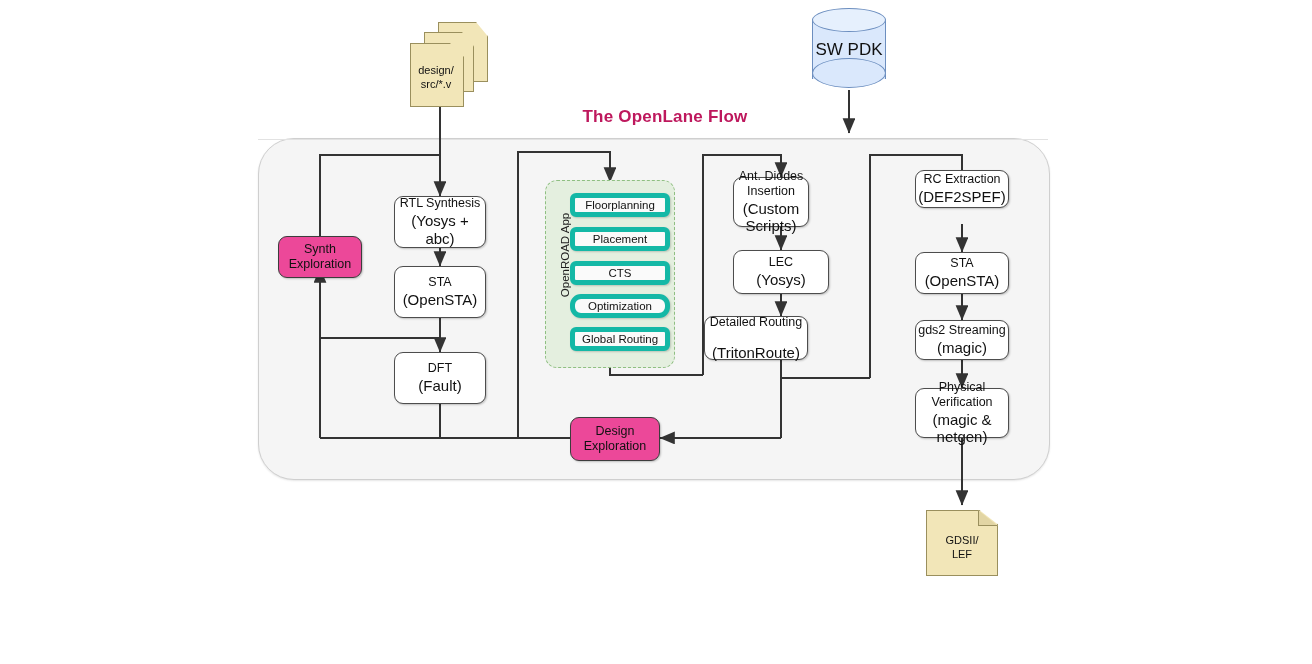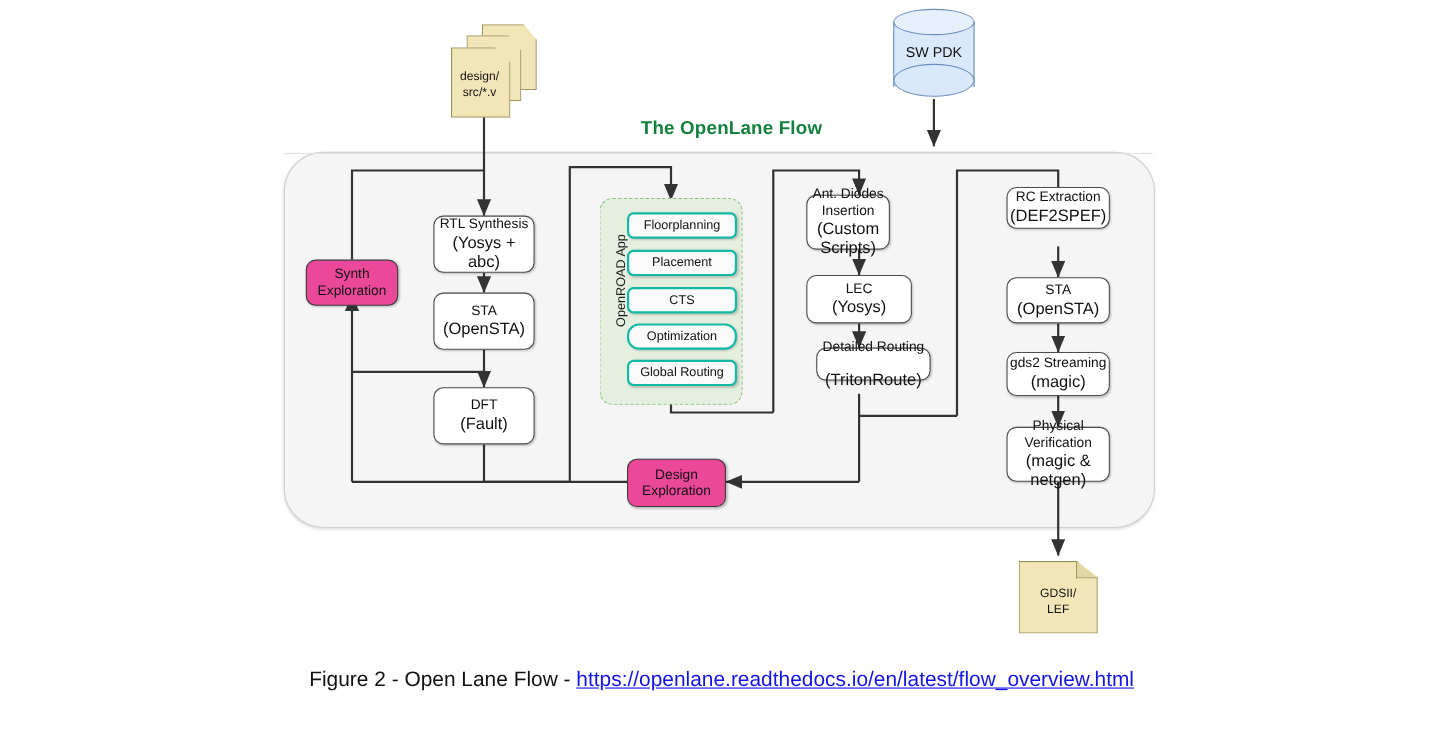--- a/index.html
+++ b/index.html
@@ -94,7 +94,7 @@
   }
   .cyl-label{
     position:absolute;left:0;top:32px;width:74px;text-align:center;
-    font-size:13px;color:#111;
+    font-size:17px;color:#111;
   }
 
   

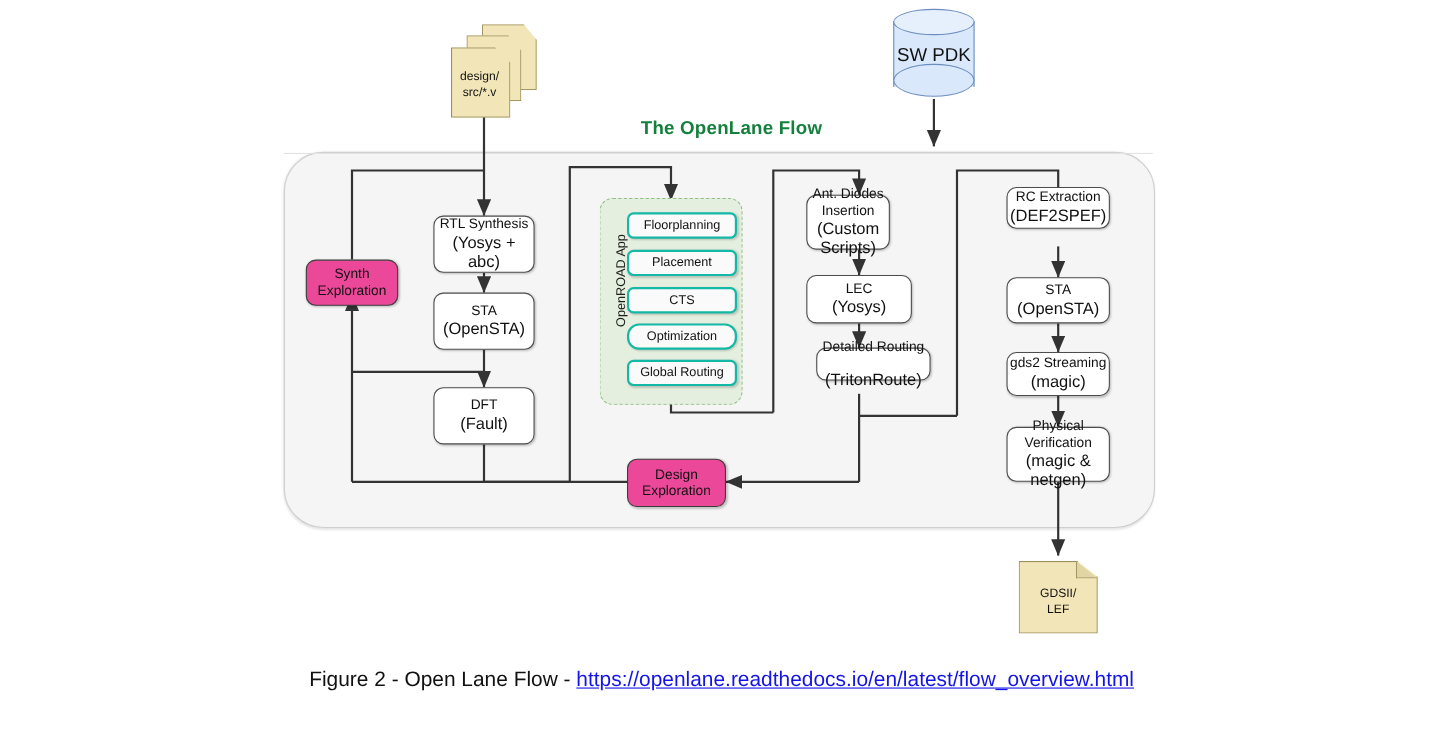--- a/index.html
+++ b/index.html
@@ -19,7 +19,7 @@
   }
   .flow-title{
     position:absolute;left:520px;top:107px;width:290px;text-align:center;
-    font-size:17px;font-weight:bold;color:#15803d;letter-spacing:.2px;
+    font-size:17px;font-weight:bold;color:#be185d;letter-spacing:.2px;
   }
   .title-rule{
     position:absolute;left:258px;top:139px;width:790px;height:1px;background:#e2e2e2;

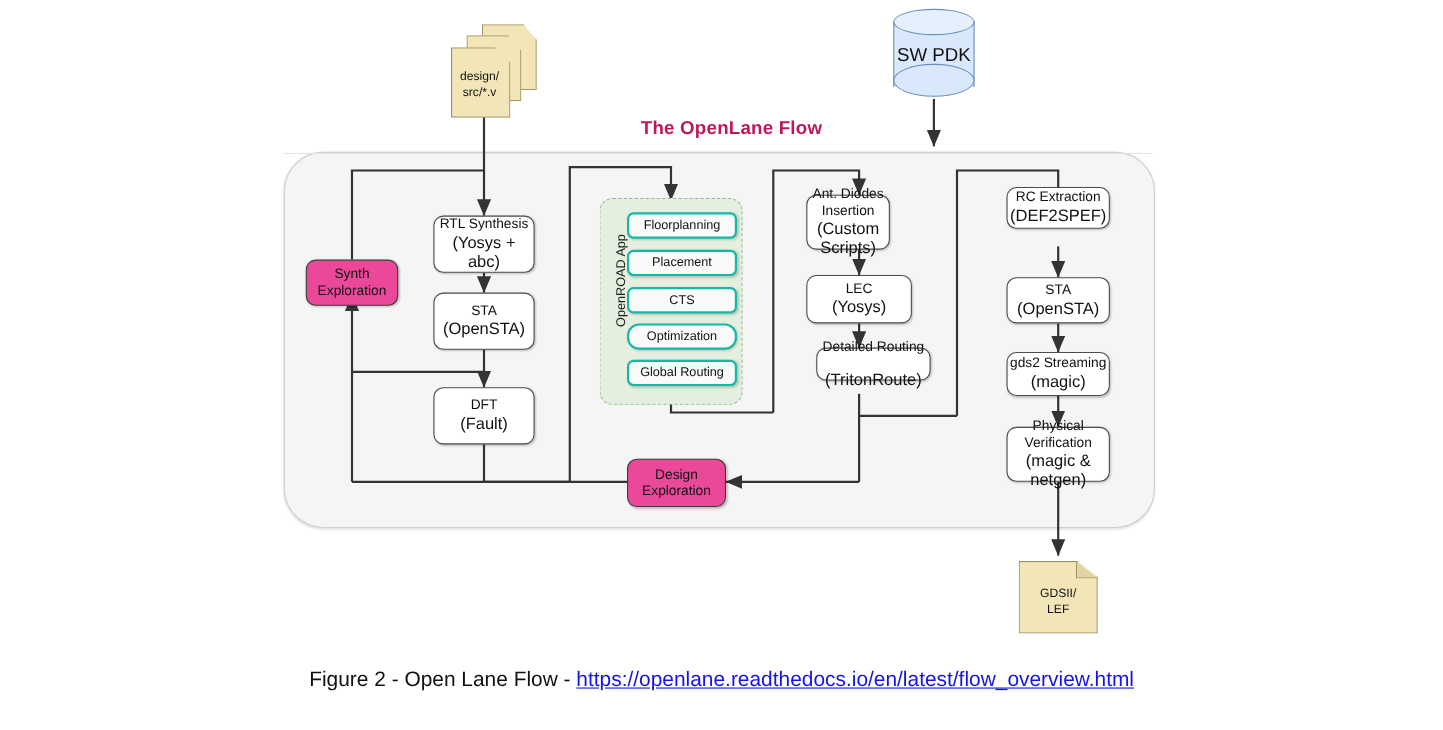--- a/index.html
+++ b/index.html
@@ -47,7 +47,7 @@
   }
   .or-step{
     position:absolute;left:24px;width:100px;height:24px;
-    background:#fafafa;border:2px solid #14b8a6;border-radius:6px;
+    background:#fafafa;border:5px solid #14b8a6;border-radius:6px;
     box-shadow:1px 1px 2px rgba(0,0,0,.18);
     display:flex;align-items:center;justify-content:center;
     font-size:11.5px;color:#111;box-sizing:border-box;

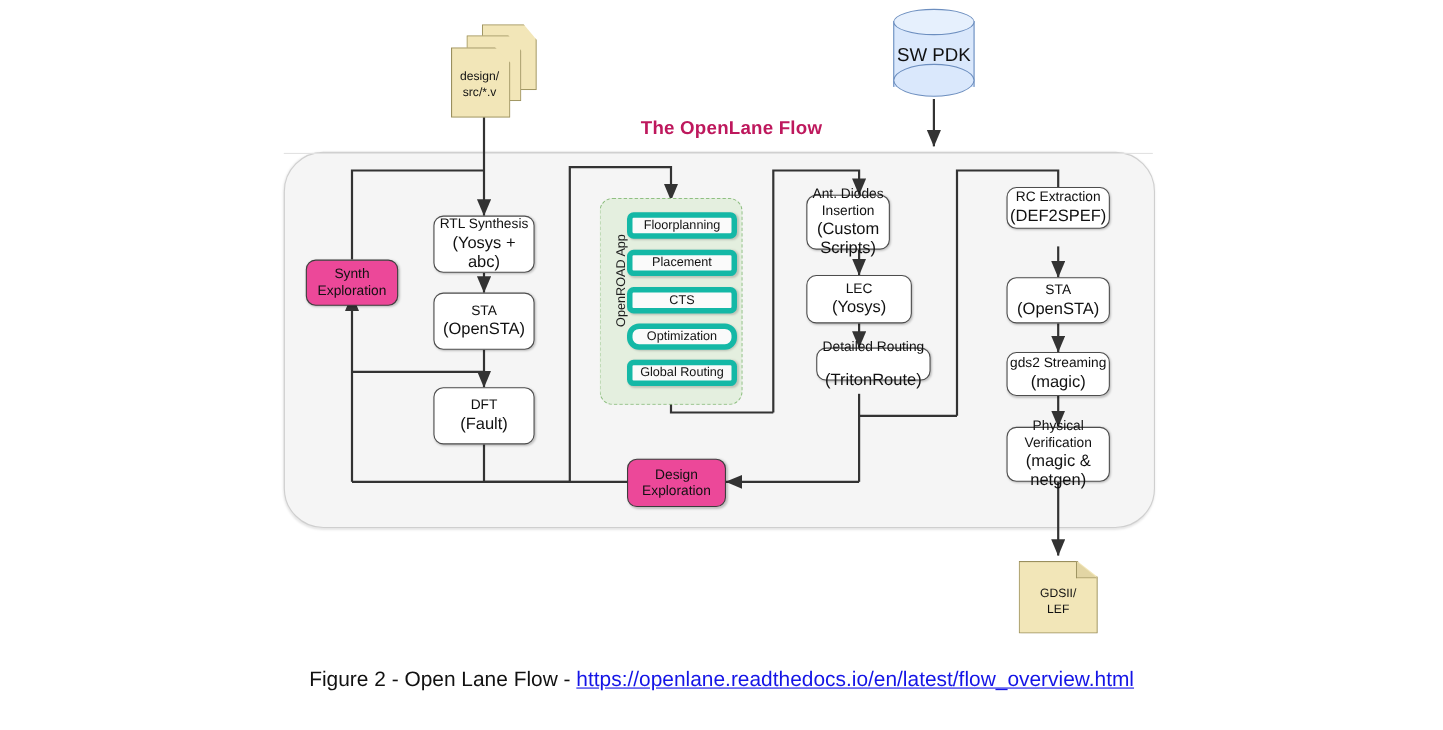--- a/index.html
+++ b/index.html
@@ -216,7 +216,7 @@
     <div class="t1">LEC</div>
     <div class="t2">(Yosys)</div>
   </div>
-  <div class="box" style="left:742px;top:316px;width:104px;height:30px;gap:13px;">
+  <div class="box" style="left:704px;top:316px;width:104px;height:44px;gap:13px;">
     <div class="t1">Detailed Routing</div>
     <div class="t2">(TritonRoute)</div>
   </div>

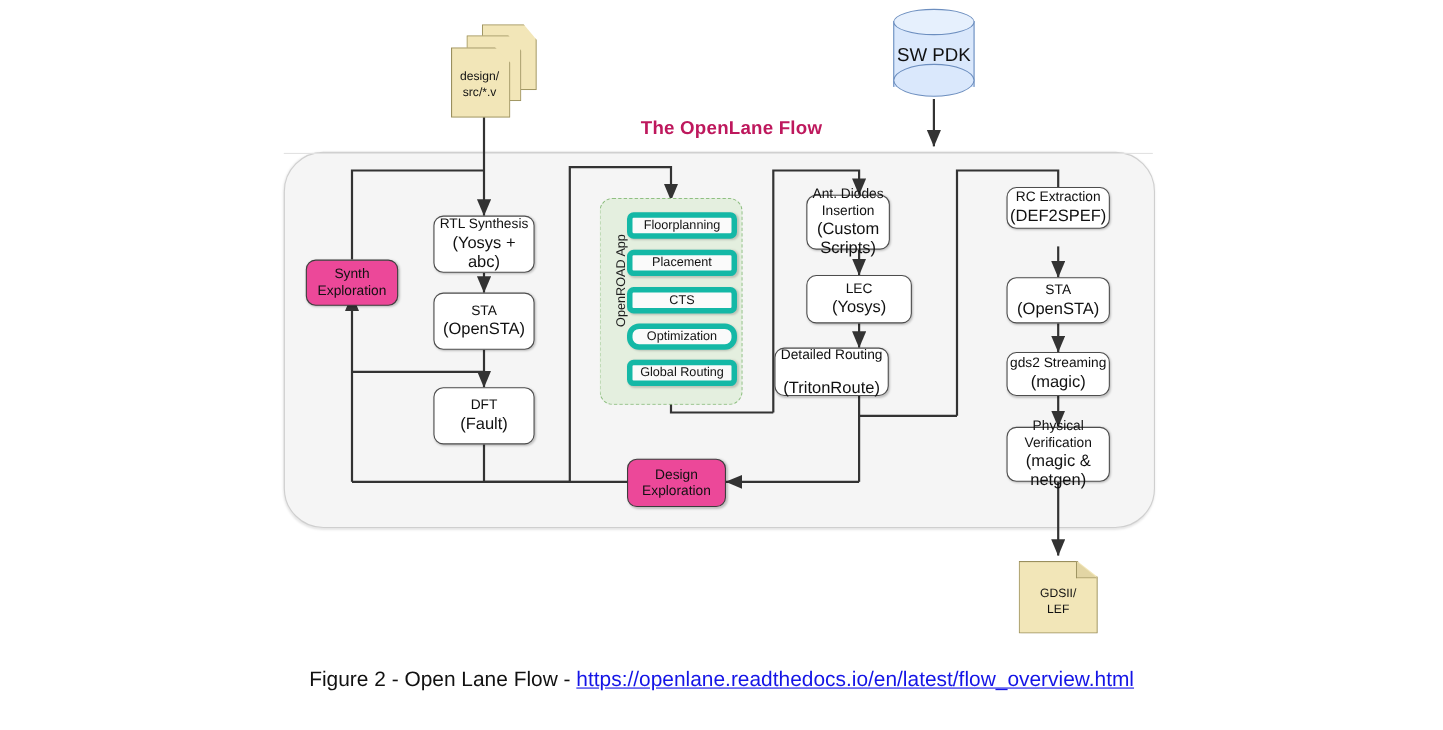--- a/index.html
+++ b/index.html
@@ -253,9 +253,6 @@
     </div>
   </div>
 
-  <div class="caption">
-    <span>Figure 2 - Open Lane Flow - </span><span class="link">https://openlane.readthedocs.io/en/latest/flow_overview.html</span>
-  </div>
 
 </div>
 

